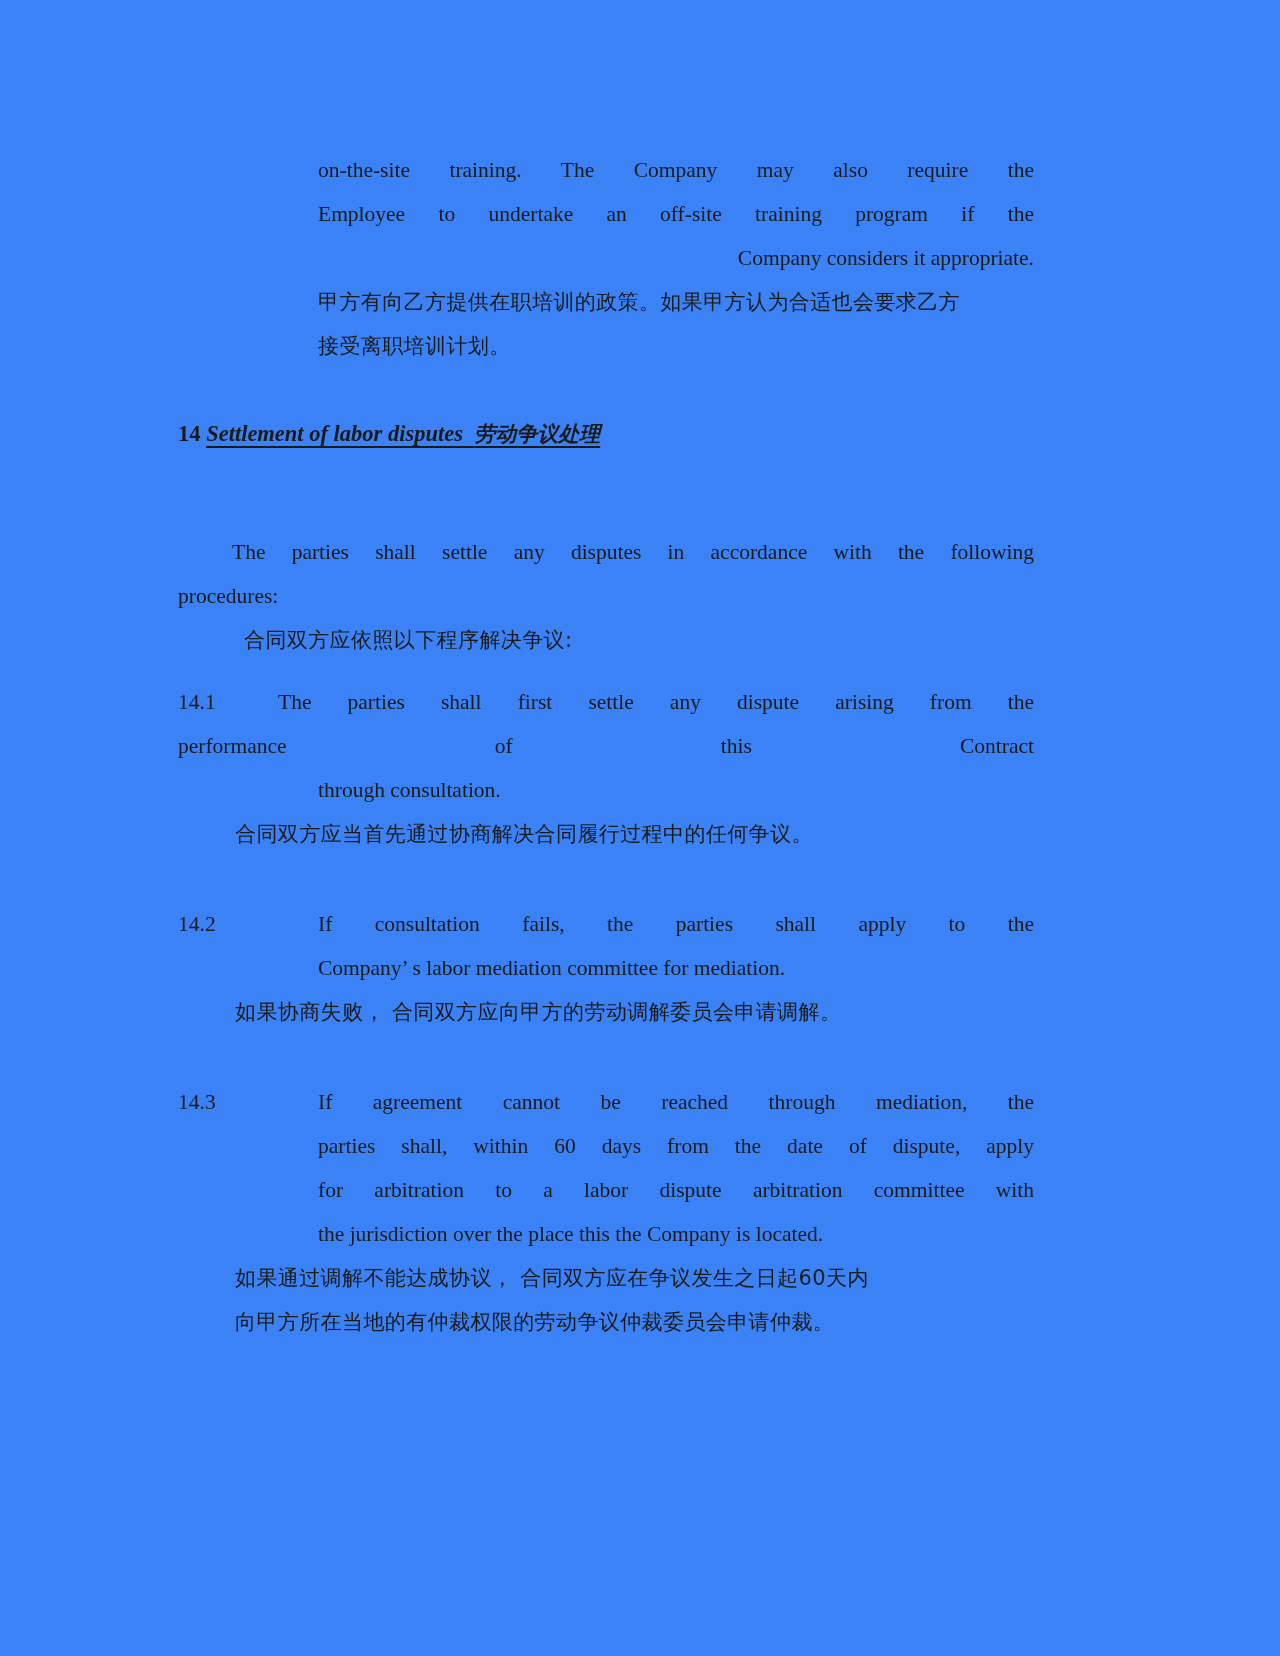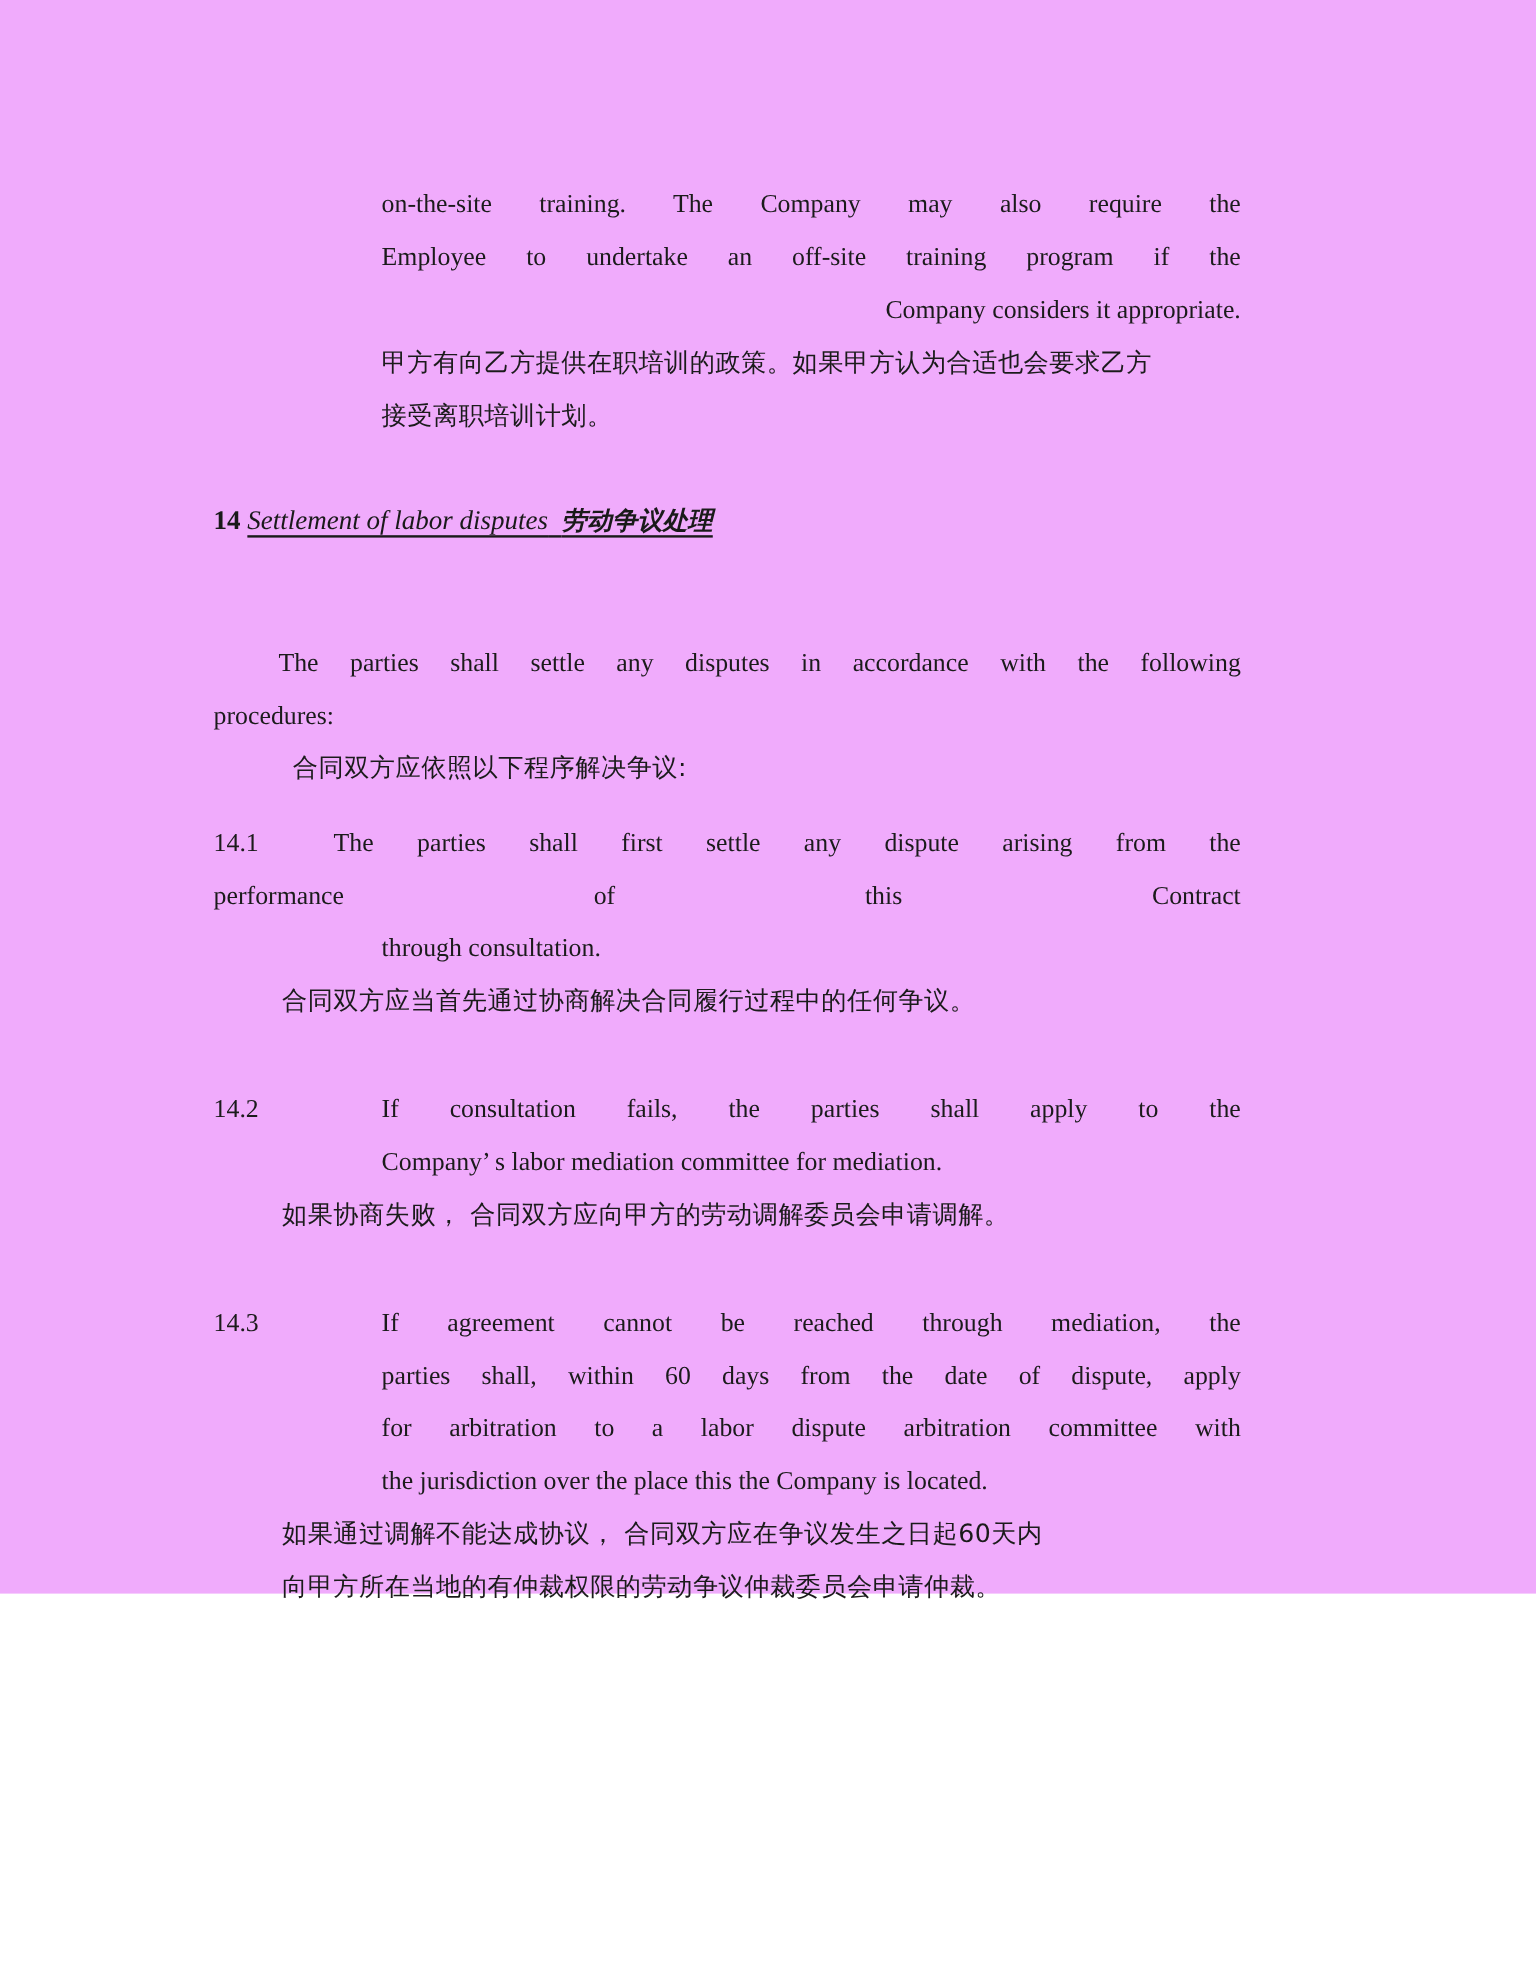--- a/index.html
+++ b/index.html
@@ -20,8 +20,8 @@
     position: absolute;
     left: 0; top: 0;
     width: 1280px;
-    height: 1328px;
-    background: #f0abfc;
+    height: 1656px;
+    background: #3b82f6;
   }
 
   

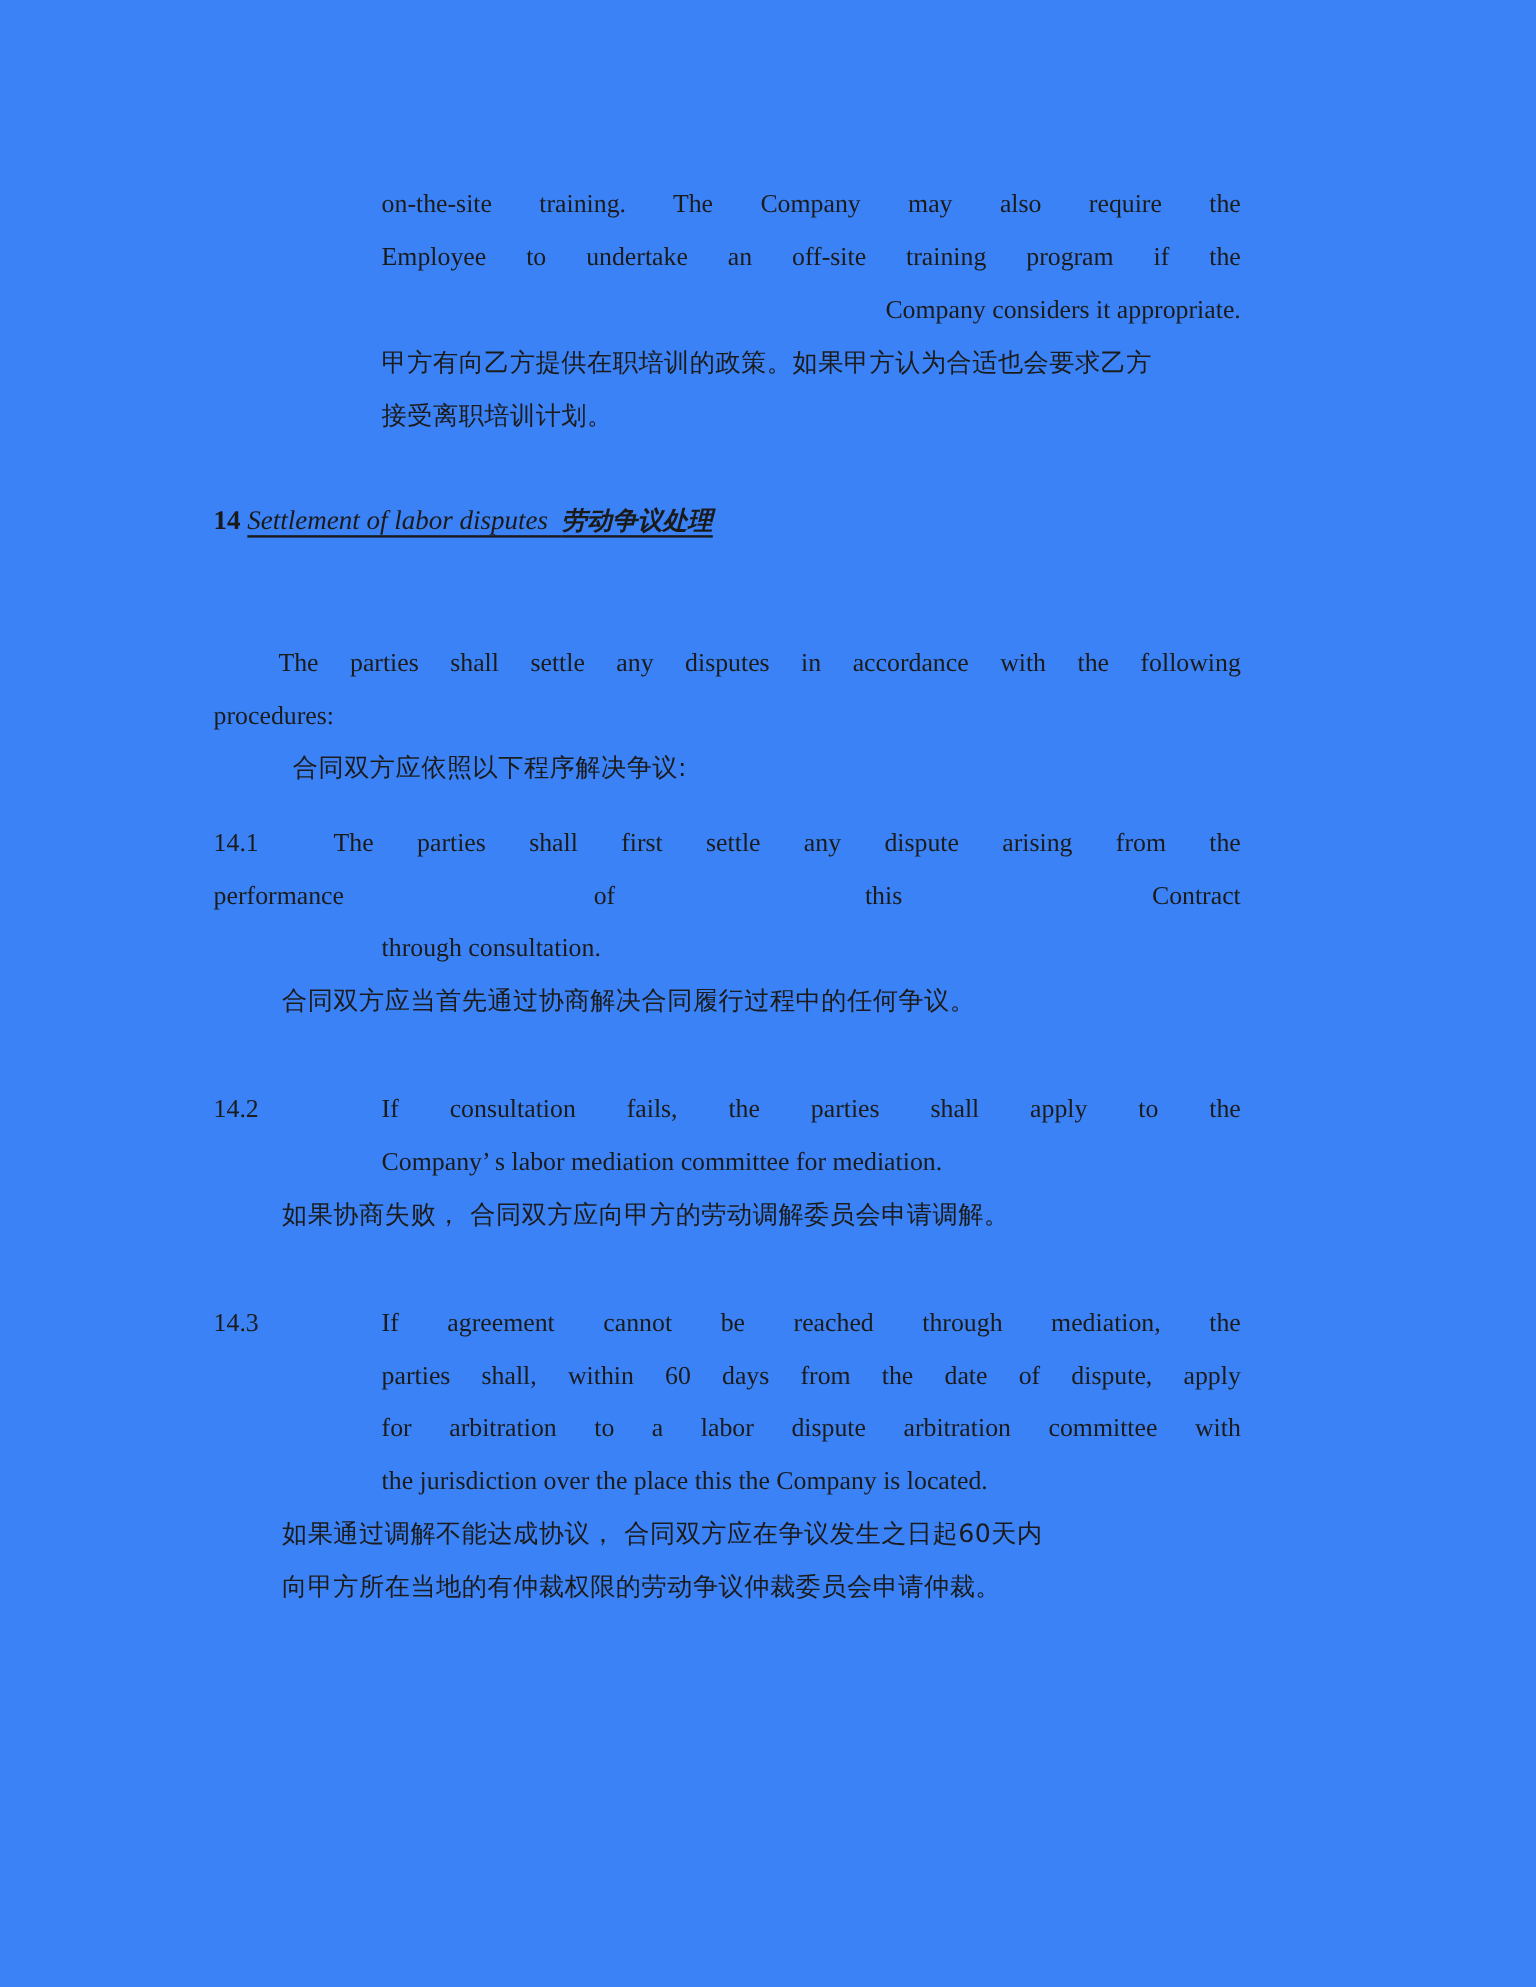--- a/index.html
+++ b/index.html
@@ -68,7 +68,7 @@
   }
   .section-heading .ttl {
     font-style: italic;
-    font-weight: normal;
+    font-weight: bold;
     text-decoration: underline;
     text-decoration-thickness: 1.5px;
     text-underline-offset: 5px;

